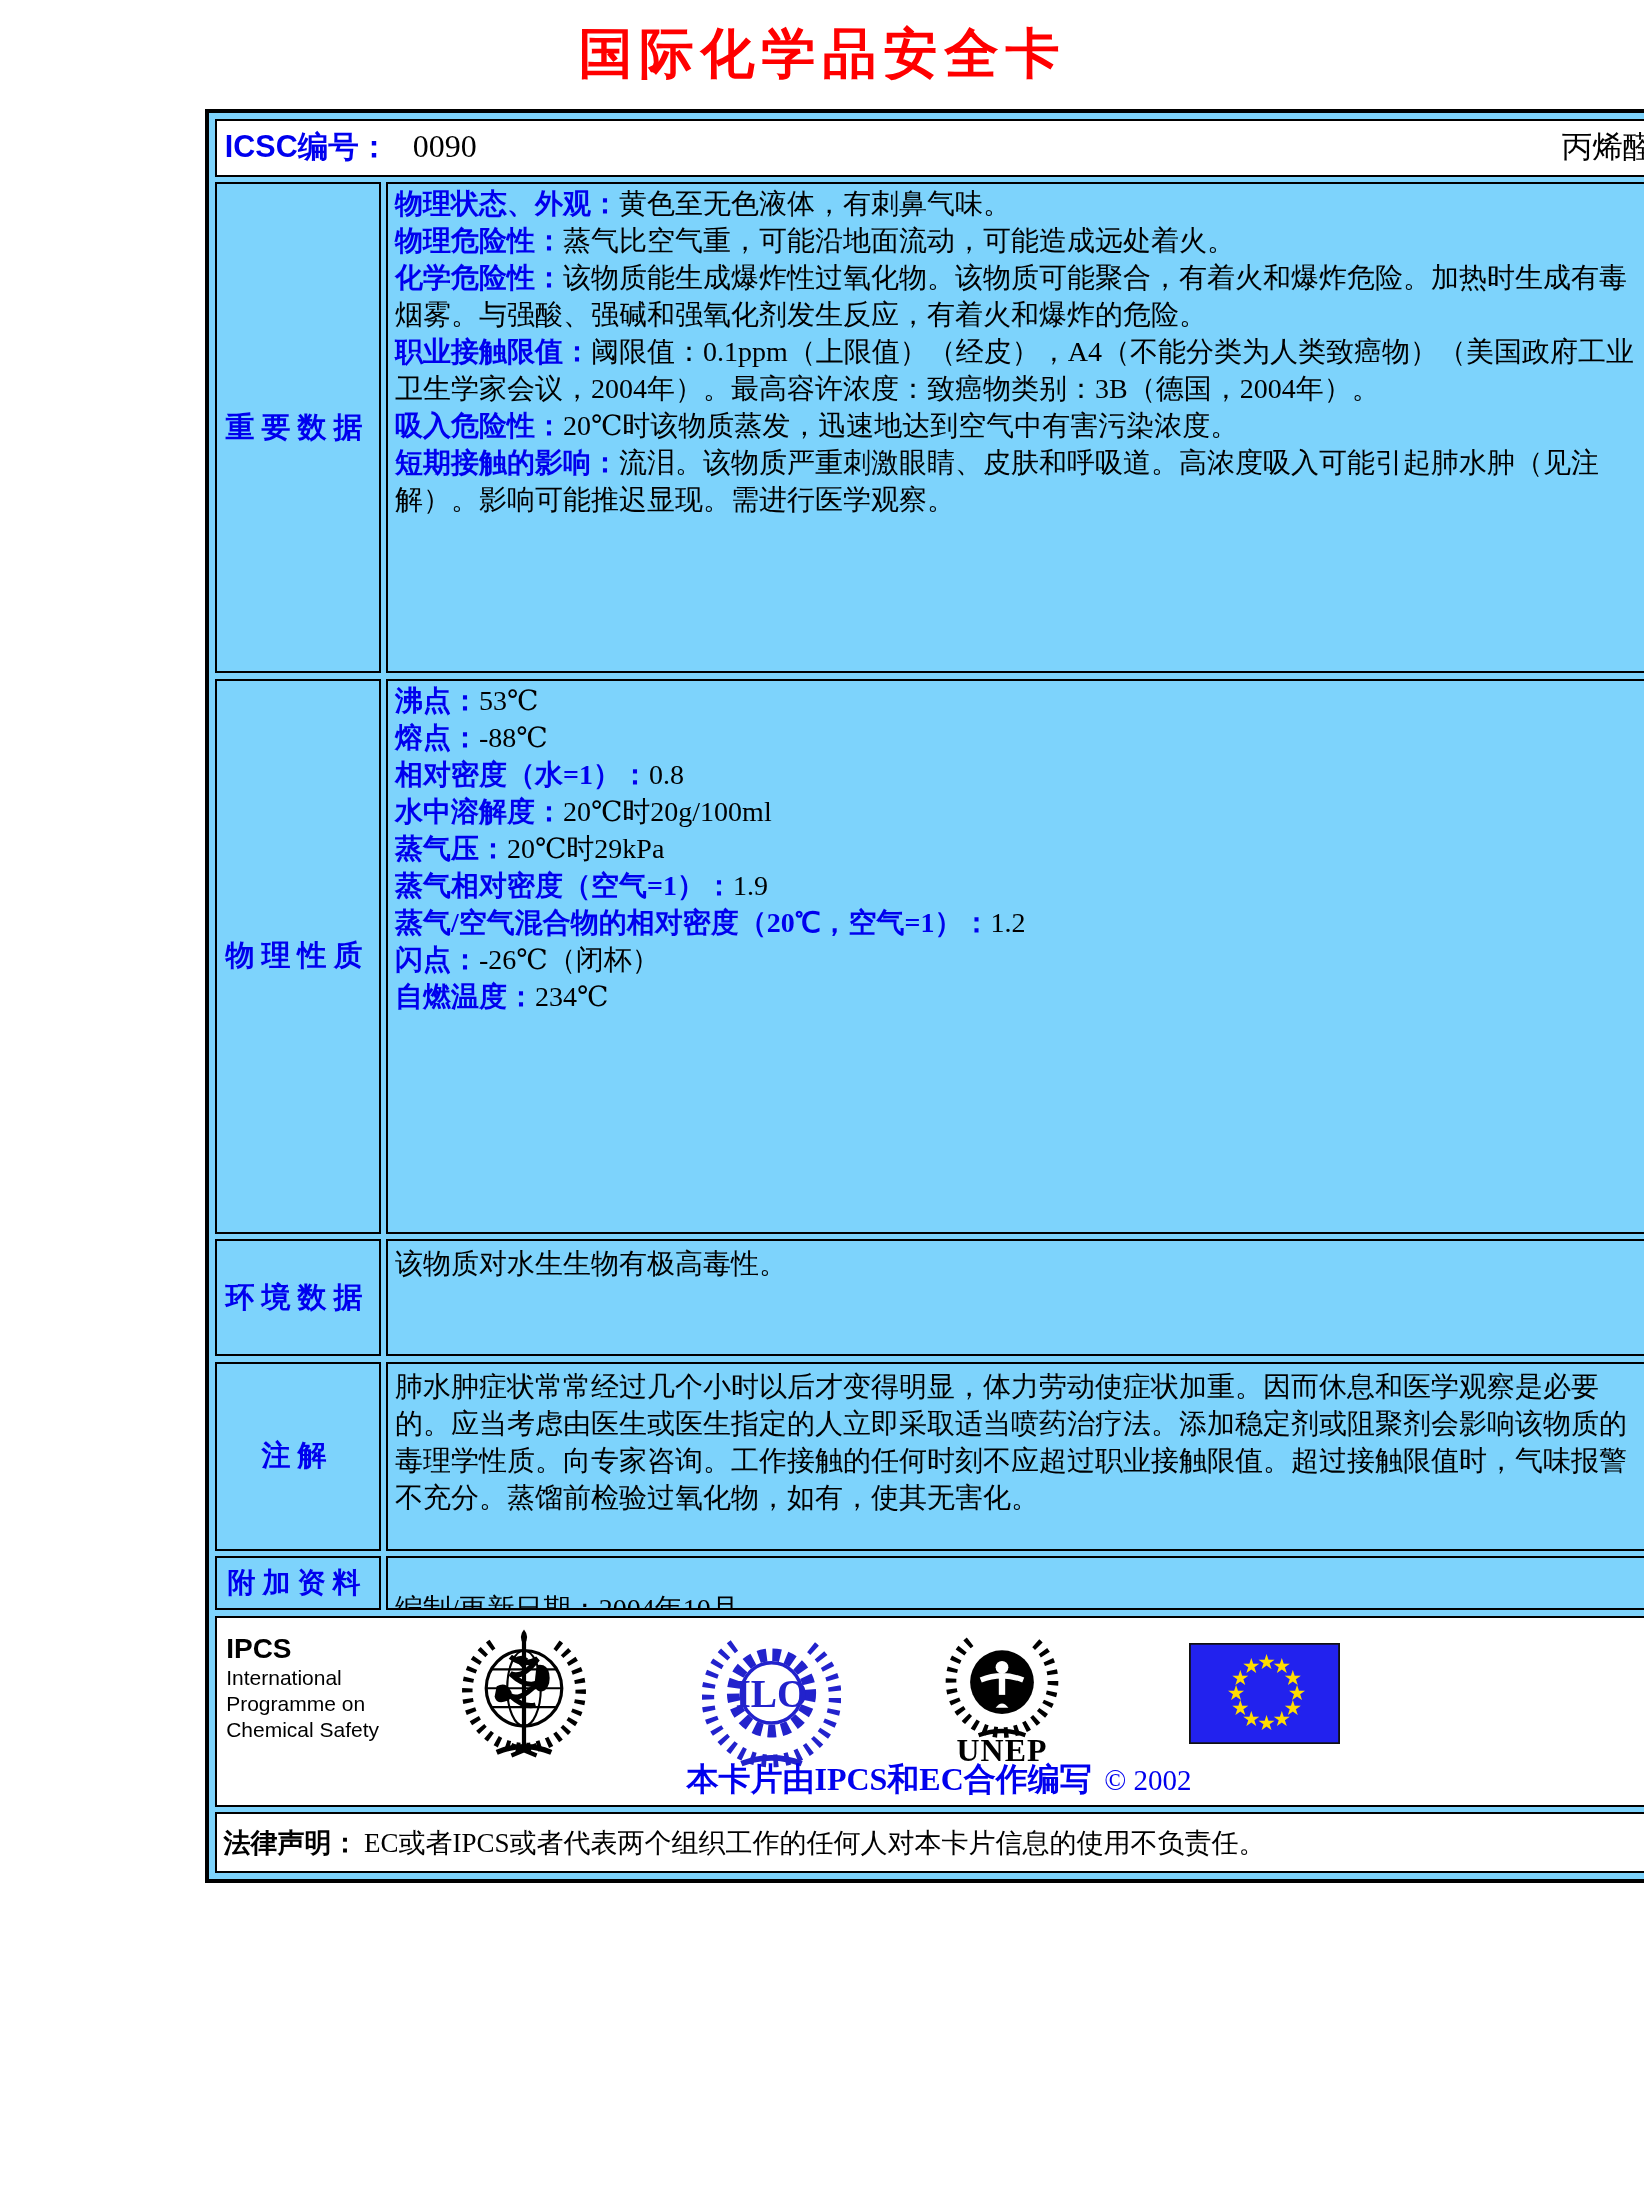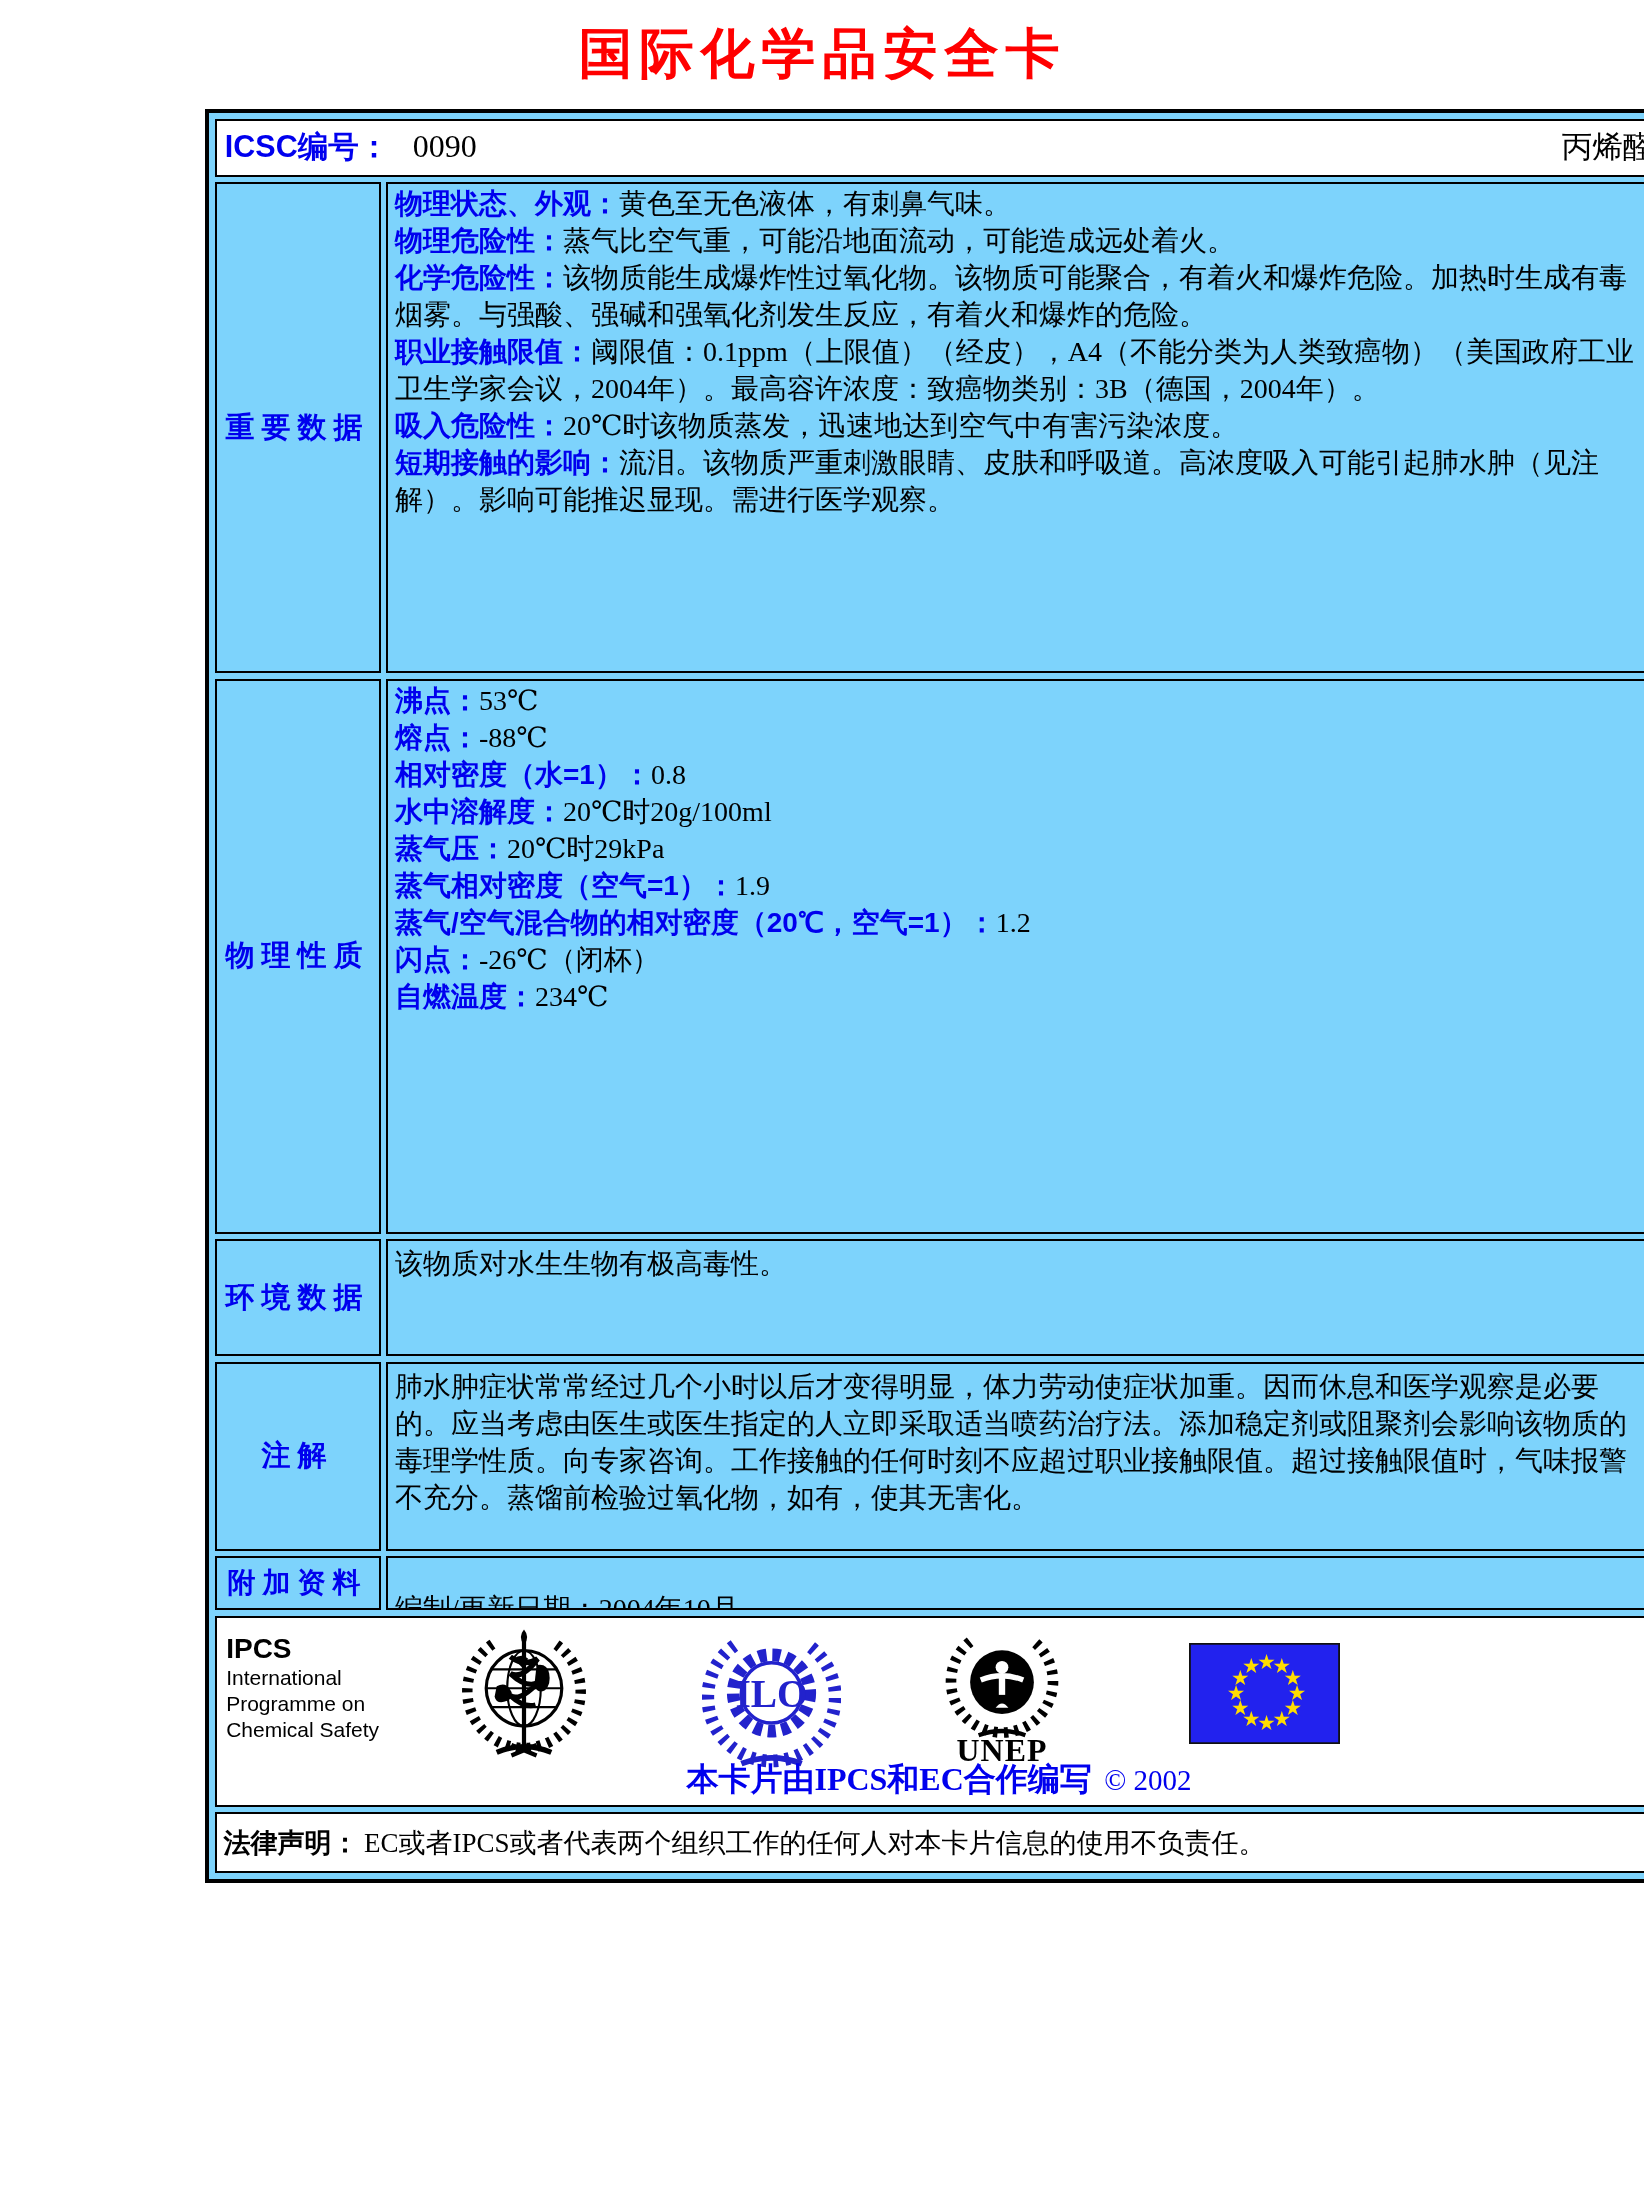--- a/index.html
+++ b/index.html
@@ -38,7 +38,7 @@
   .chem-name { font-size:30.5px; }
 
   .para { font-size:28px; line-height:37px; }
-  .field-label { font-family:Liberation Sans, sans-serif;
+  .field-label { font-family:Liberation Serif, serif;
     font-weight:bold; color:#0000EE; }
   .field-text { color:#000; }
   .plain-text { font-size:28px; line-height:37px; padding-top:2.8px; }

